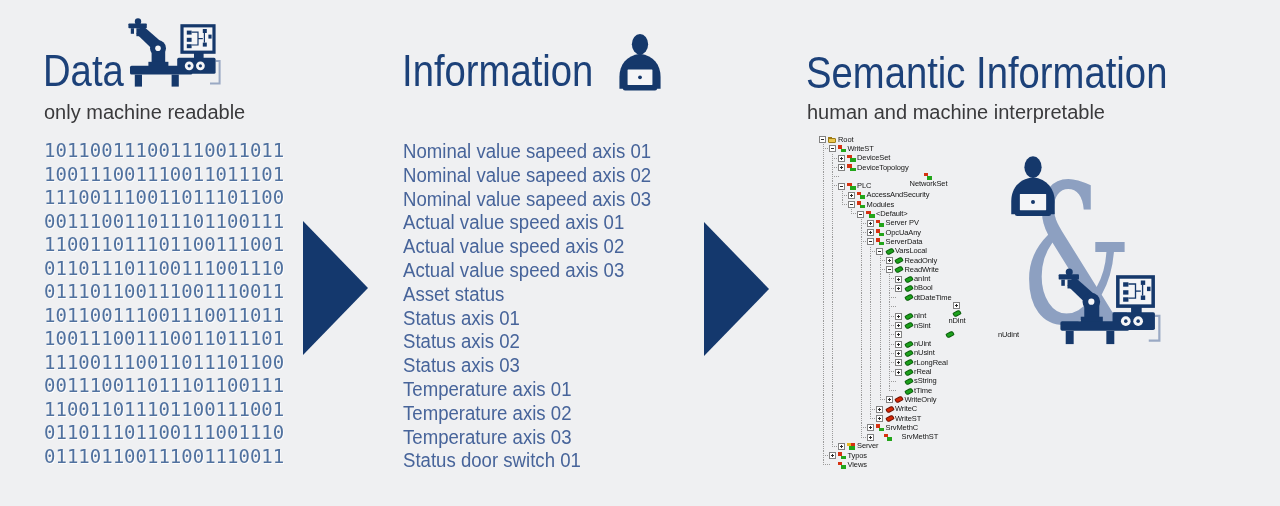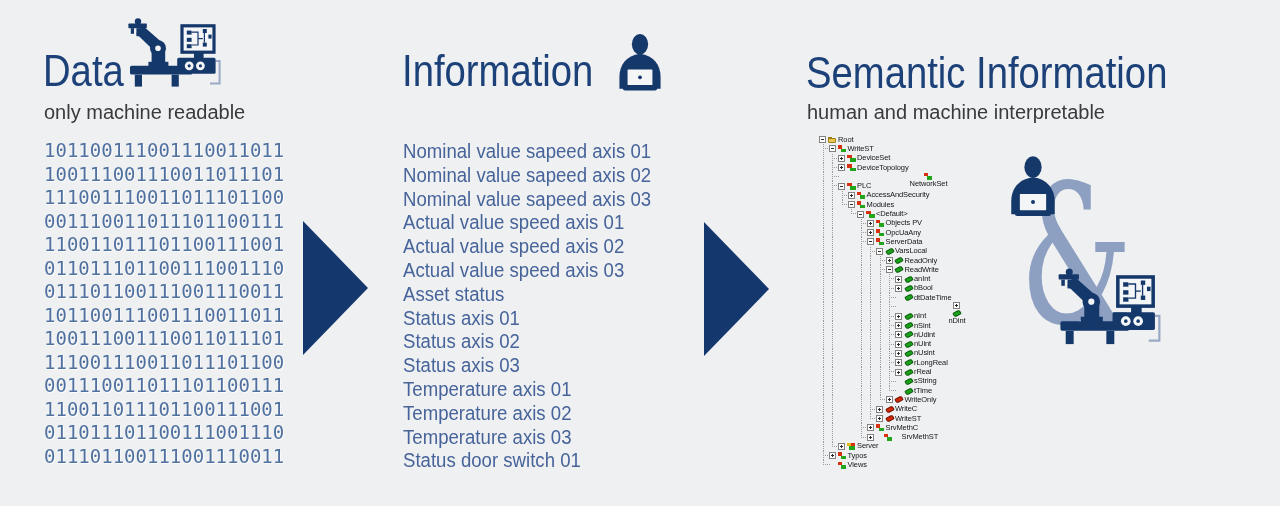--- a/index.html
+++ b/index.html
@@ -247,7 +247,7 @@
         <div class="tstub" style="left: 41.5px; width: 7px;"></div>
         <span class="tbox plus"></span>
         <span class="tic tic-object"></span>
-        <span class="tlabel">Objects PV</span>
+        <span class="tlabel">Server PV</span>
       </div>
       <div class="trow" style="padding-left: 47.5px;">
         <div class="tguide" style="left: 3.5px;"></div>

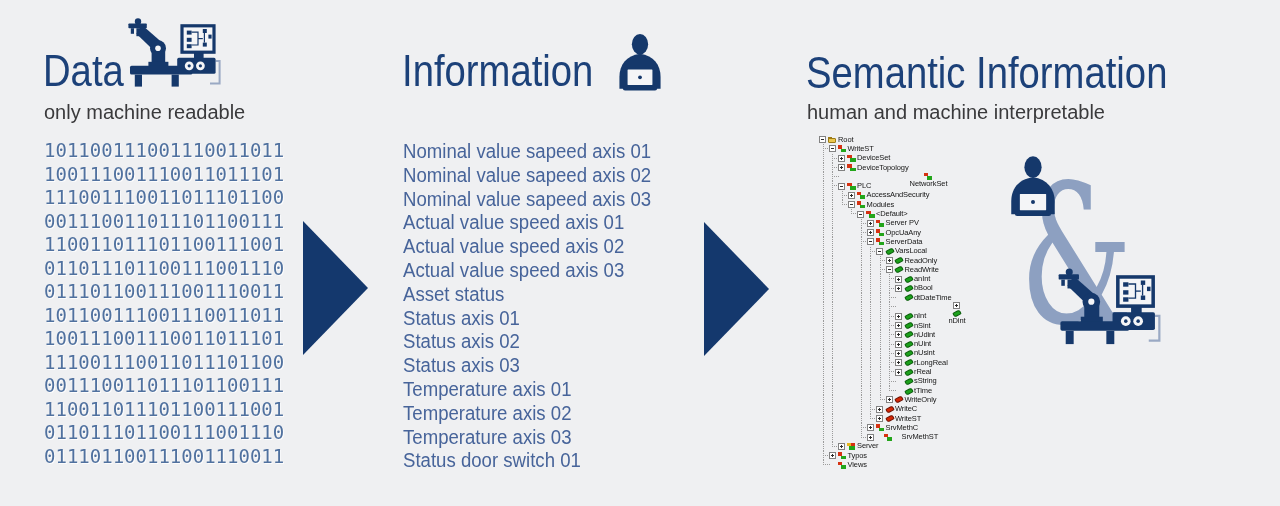--- a/index.html
+++ b/index.html
@@ -371,7 +371,7 @@
         <span class="tic tic-tag-green"></span>
         <span class="tlabel">nSint</span>
       </div>
-      <div class="trow" style="padding-left: 76px;">
+      <div class="trow" style="padding-left: 76px; justify-content: space-between;">
         <div class="tguide" style="left: 3.5px;"></div>
         <div class="tguide" style="left: 13px;"></div>
         <div class="tguide" style="left: 41.5px;"></div>

